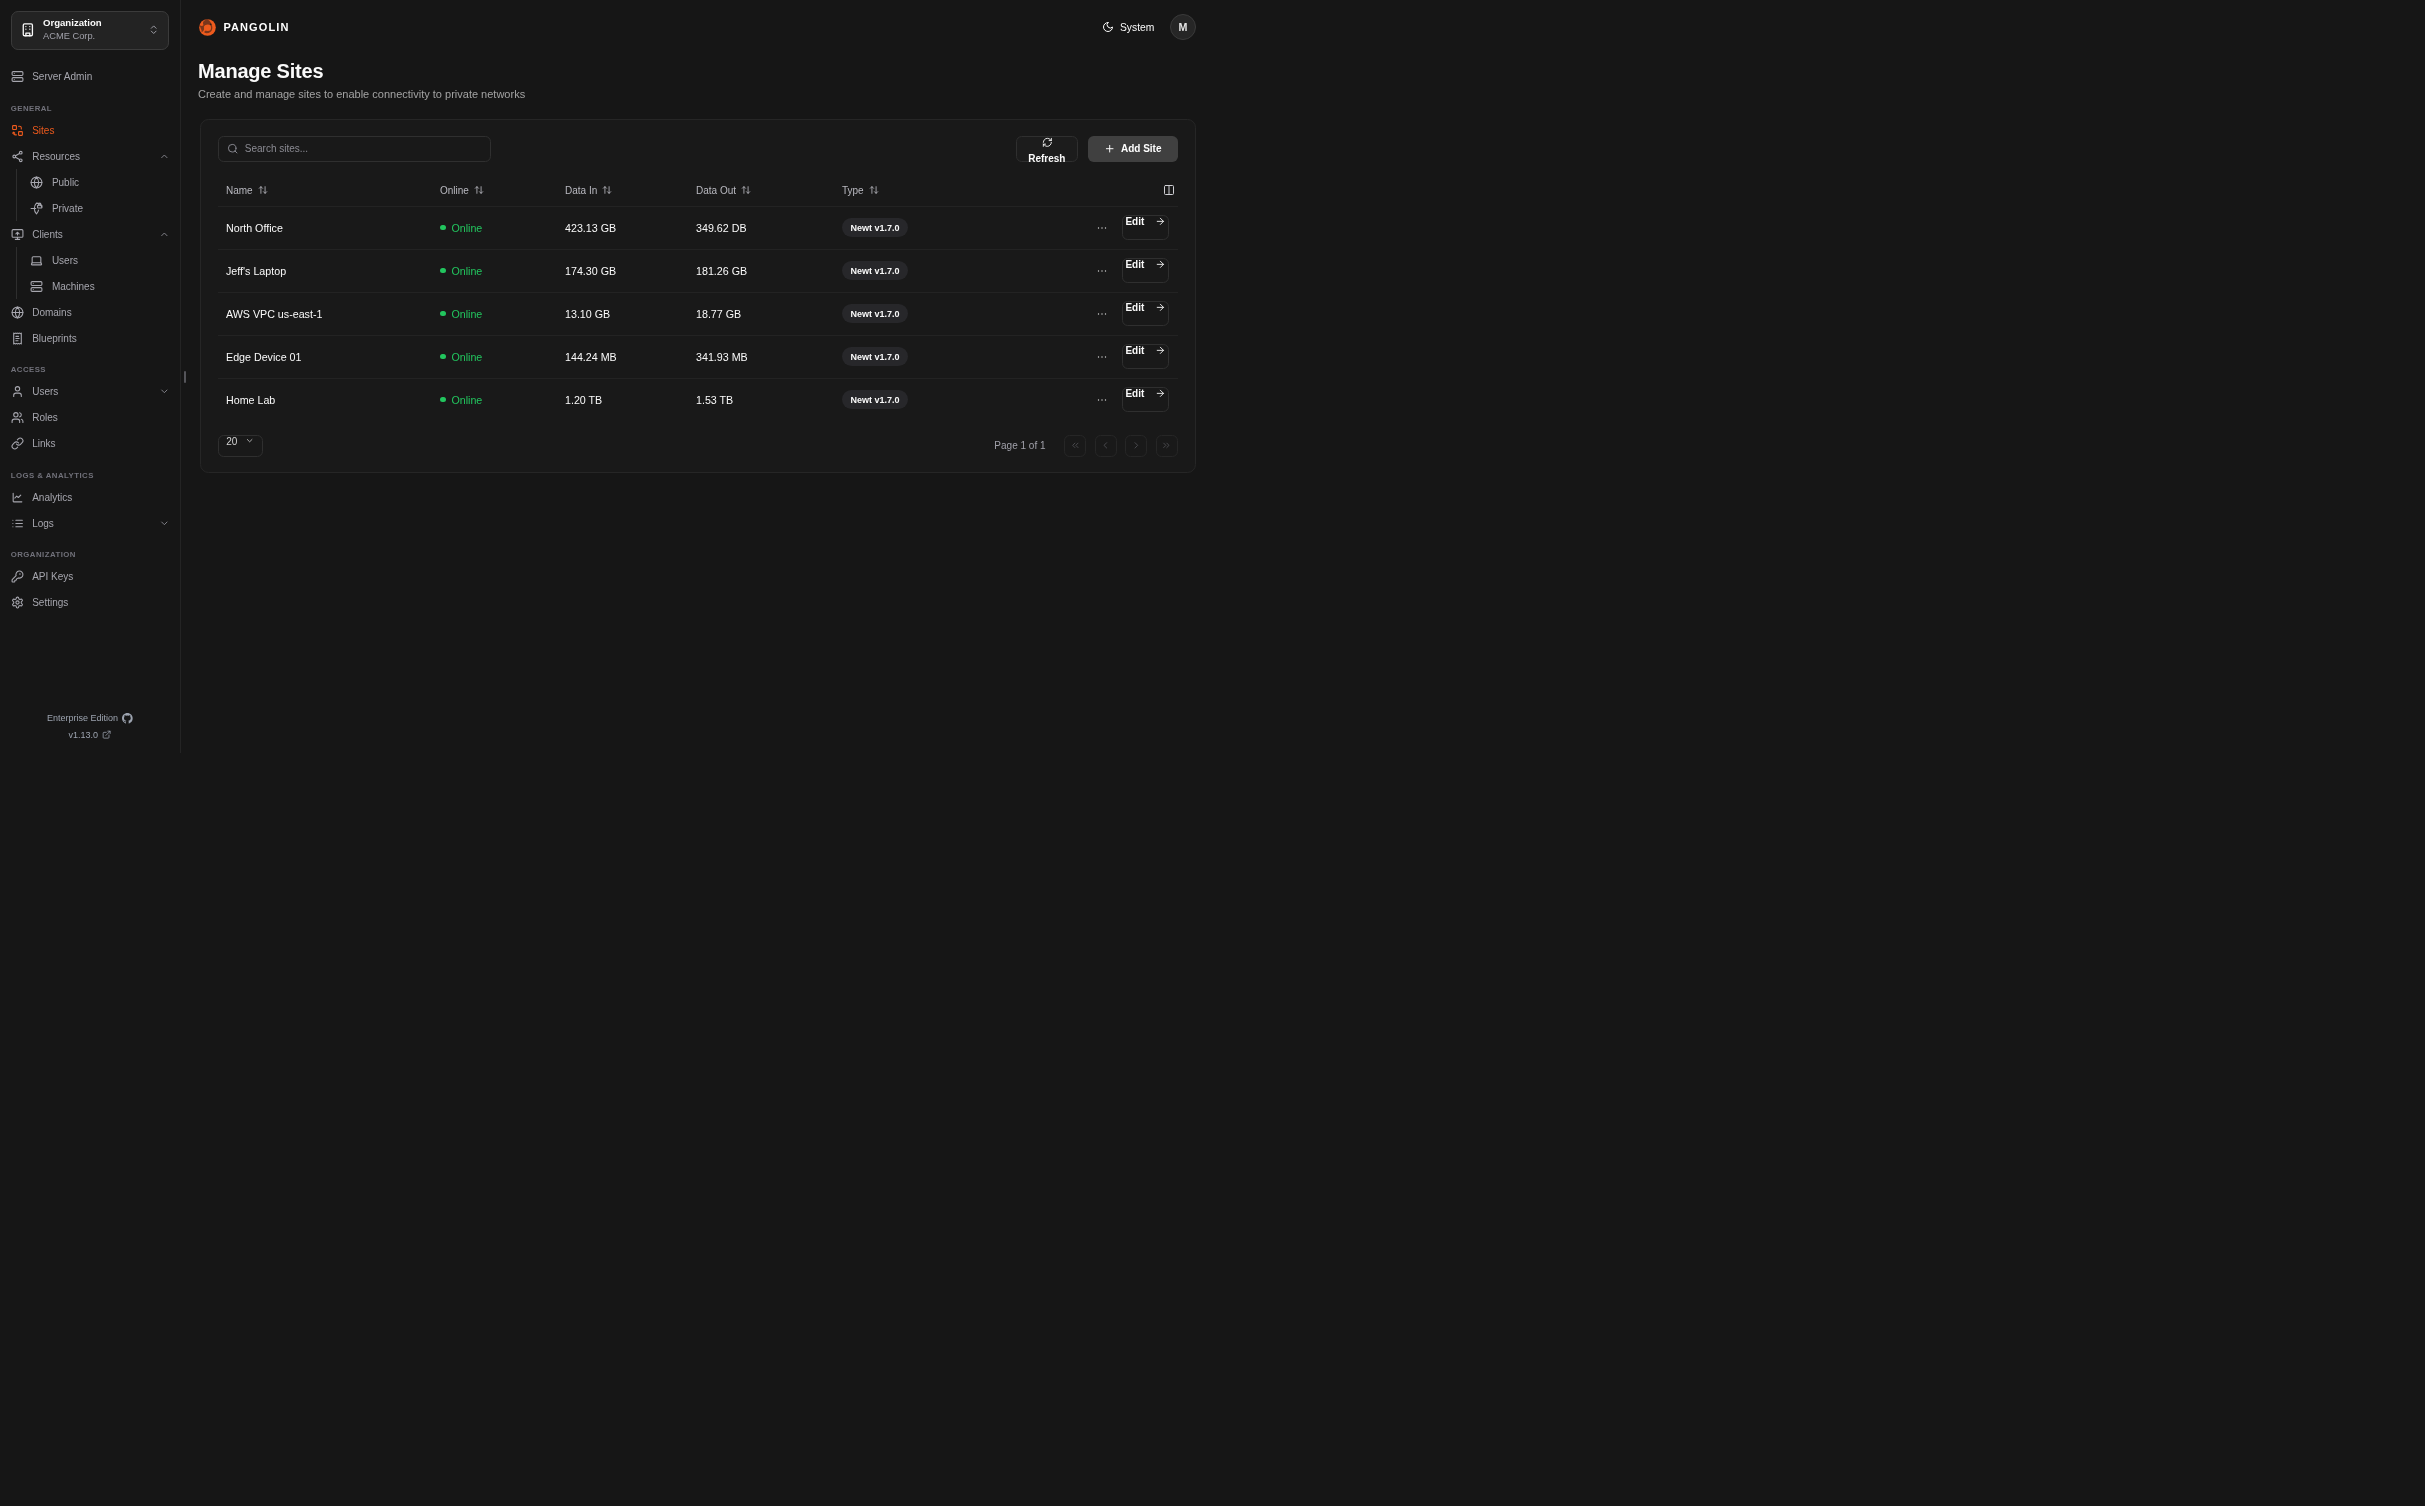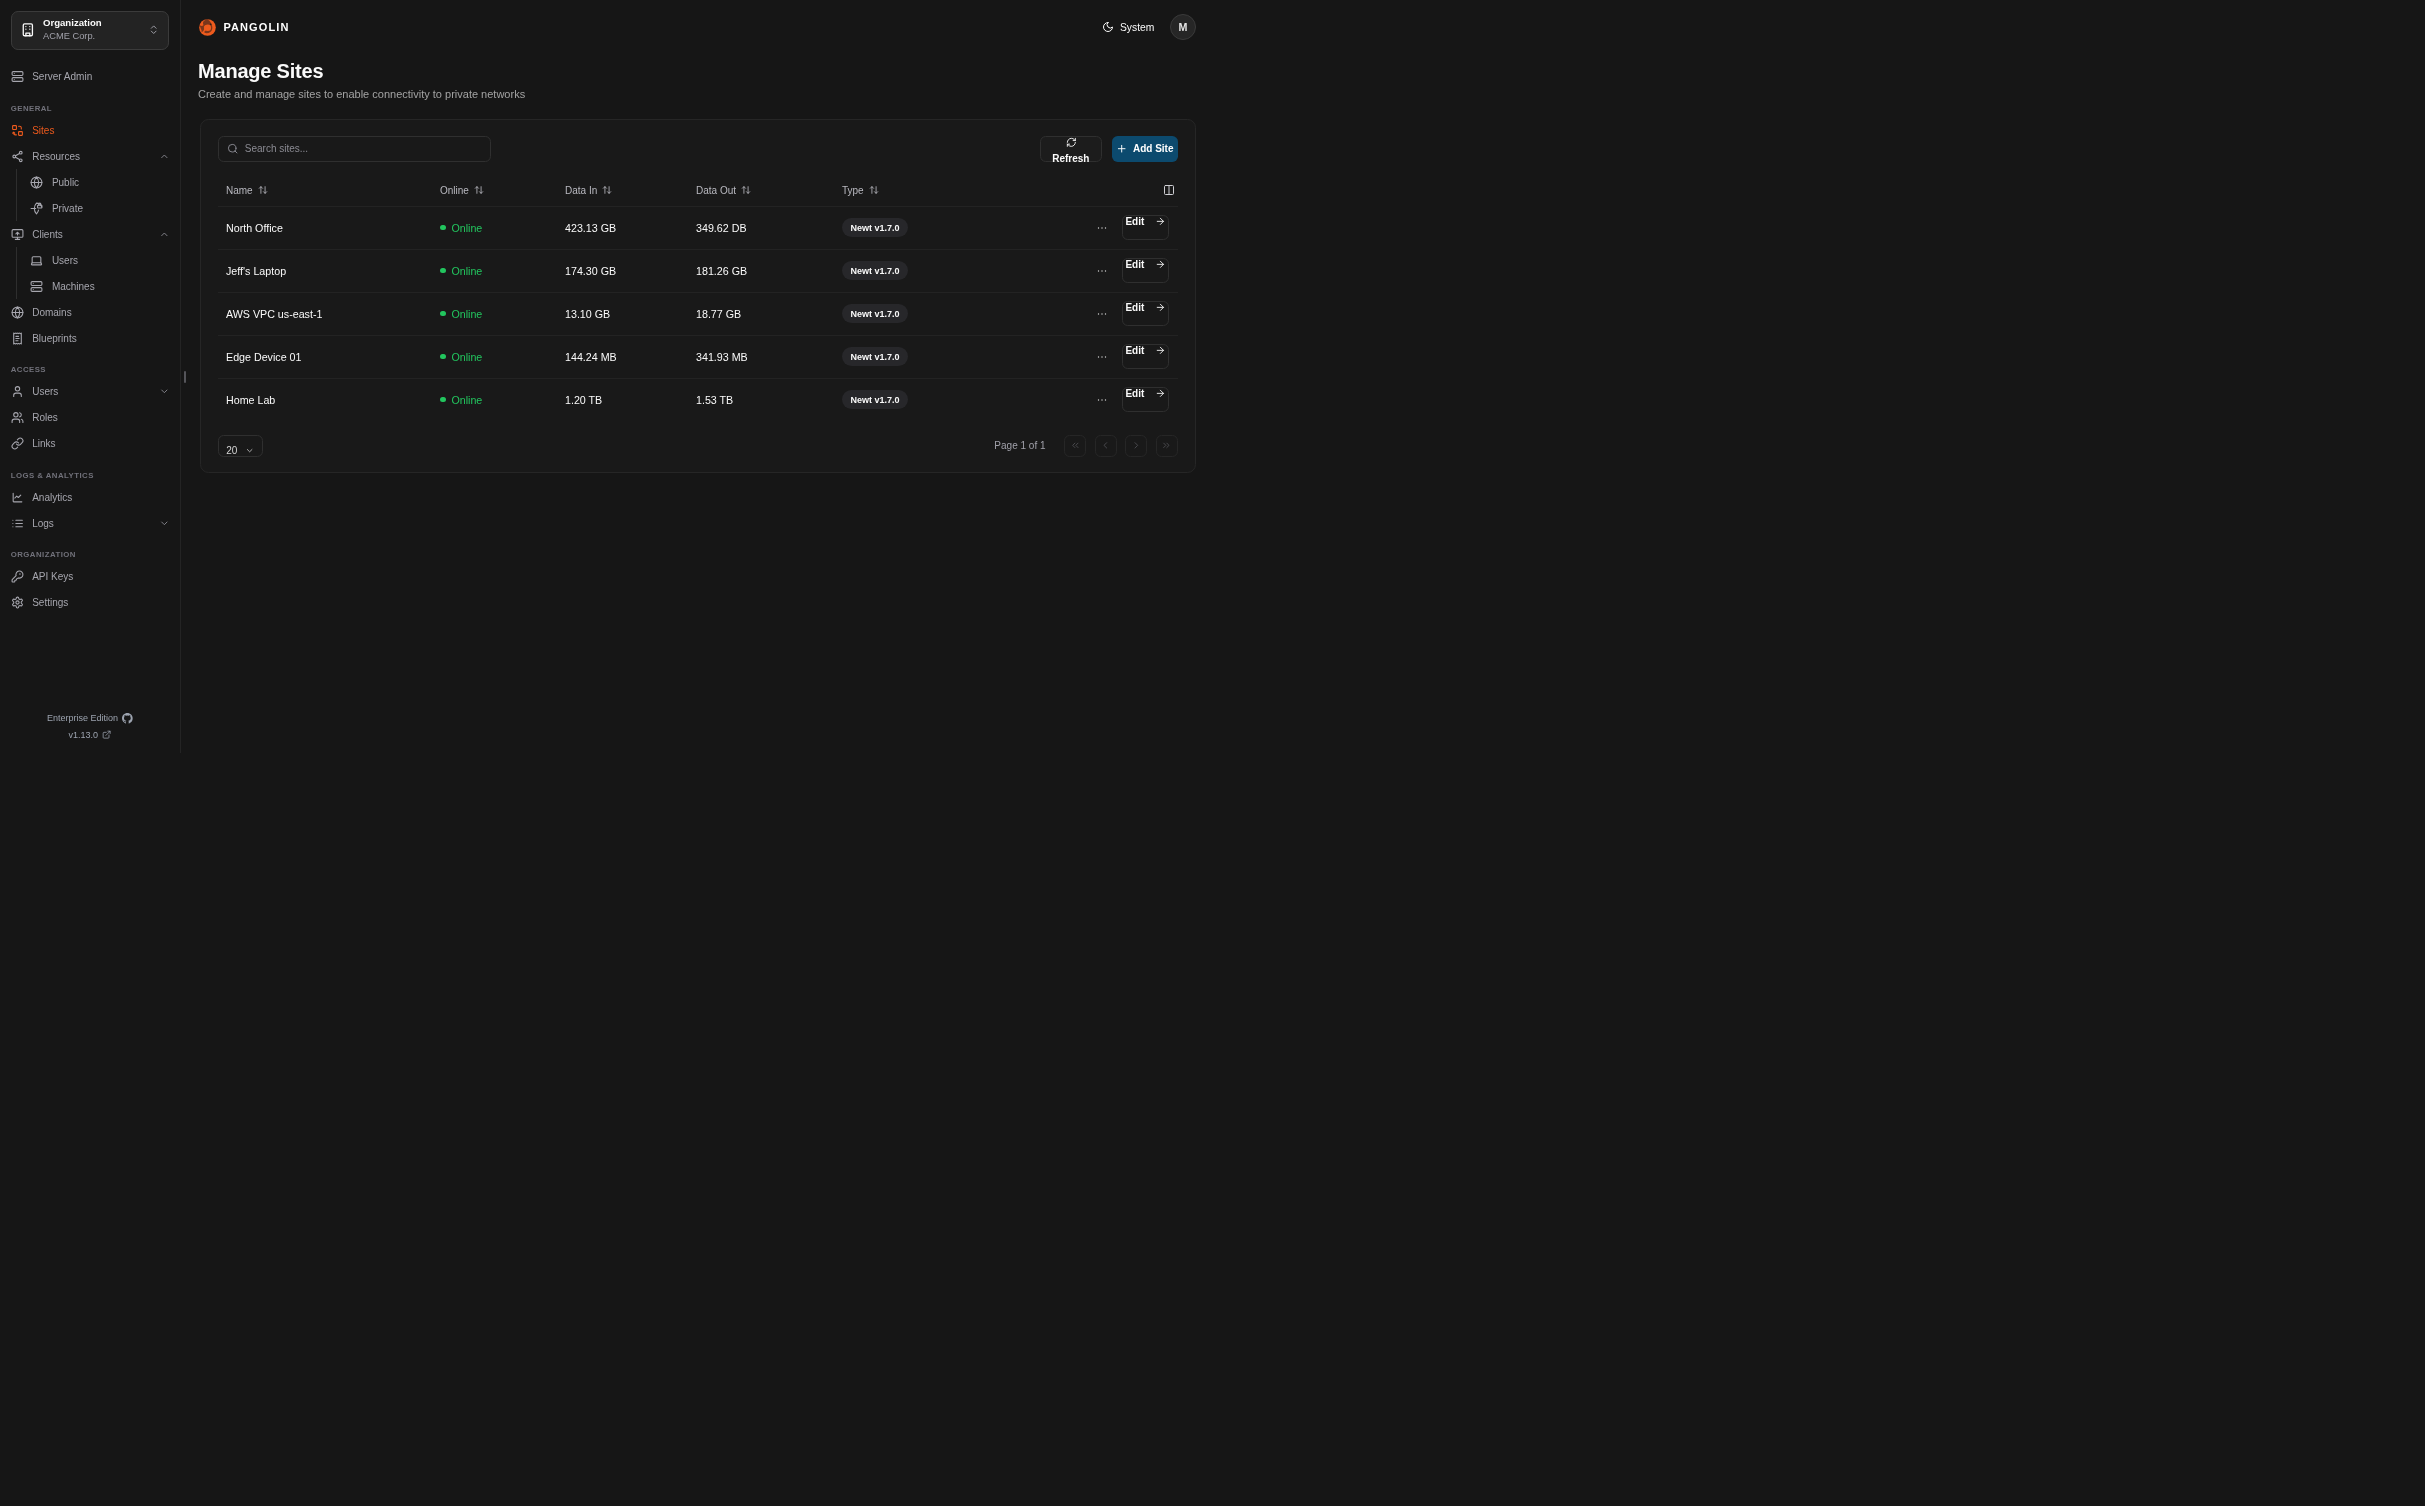--- a/index.html
+++ b/index.html
@@ -88,7 +88,7 @@
     font-family:inherit;
   }
   .btn-ghost { background:#1c1c1c; border-color:#2f2f2f; color:#fafafa; padding:0 11.4px;flex-direction:column; }
-  .btn-accent { background:#0c4a6e; color:#fff; padding:0 3px; }
+  .btn-accent { background:#404040; color:#fff; padding:0 15px; }
 
   
   .tbl { margin-top:13px; }

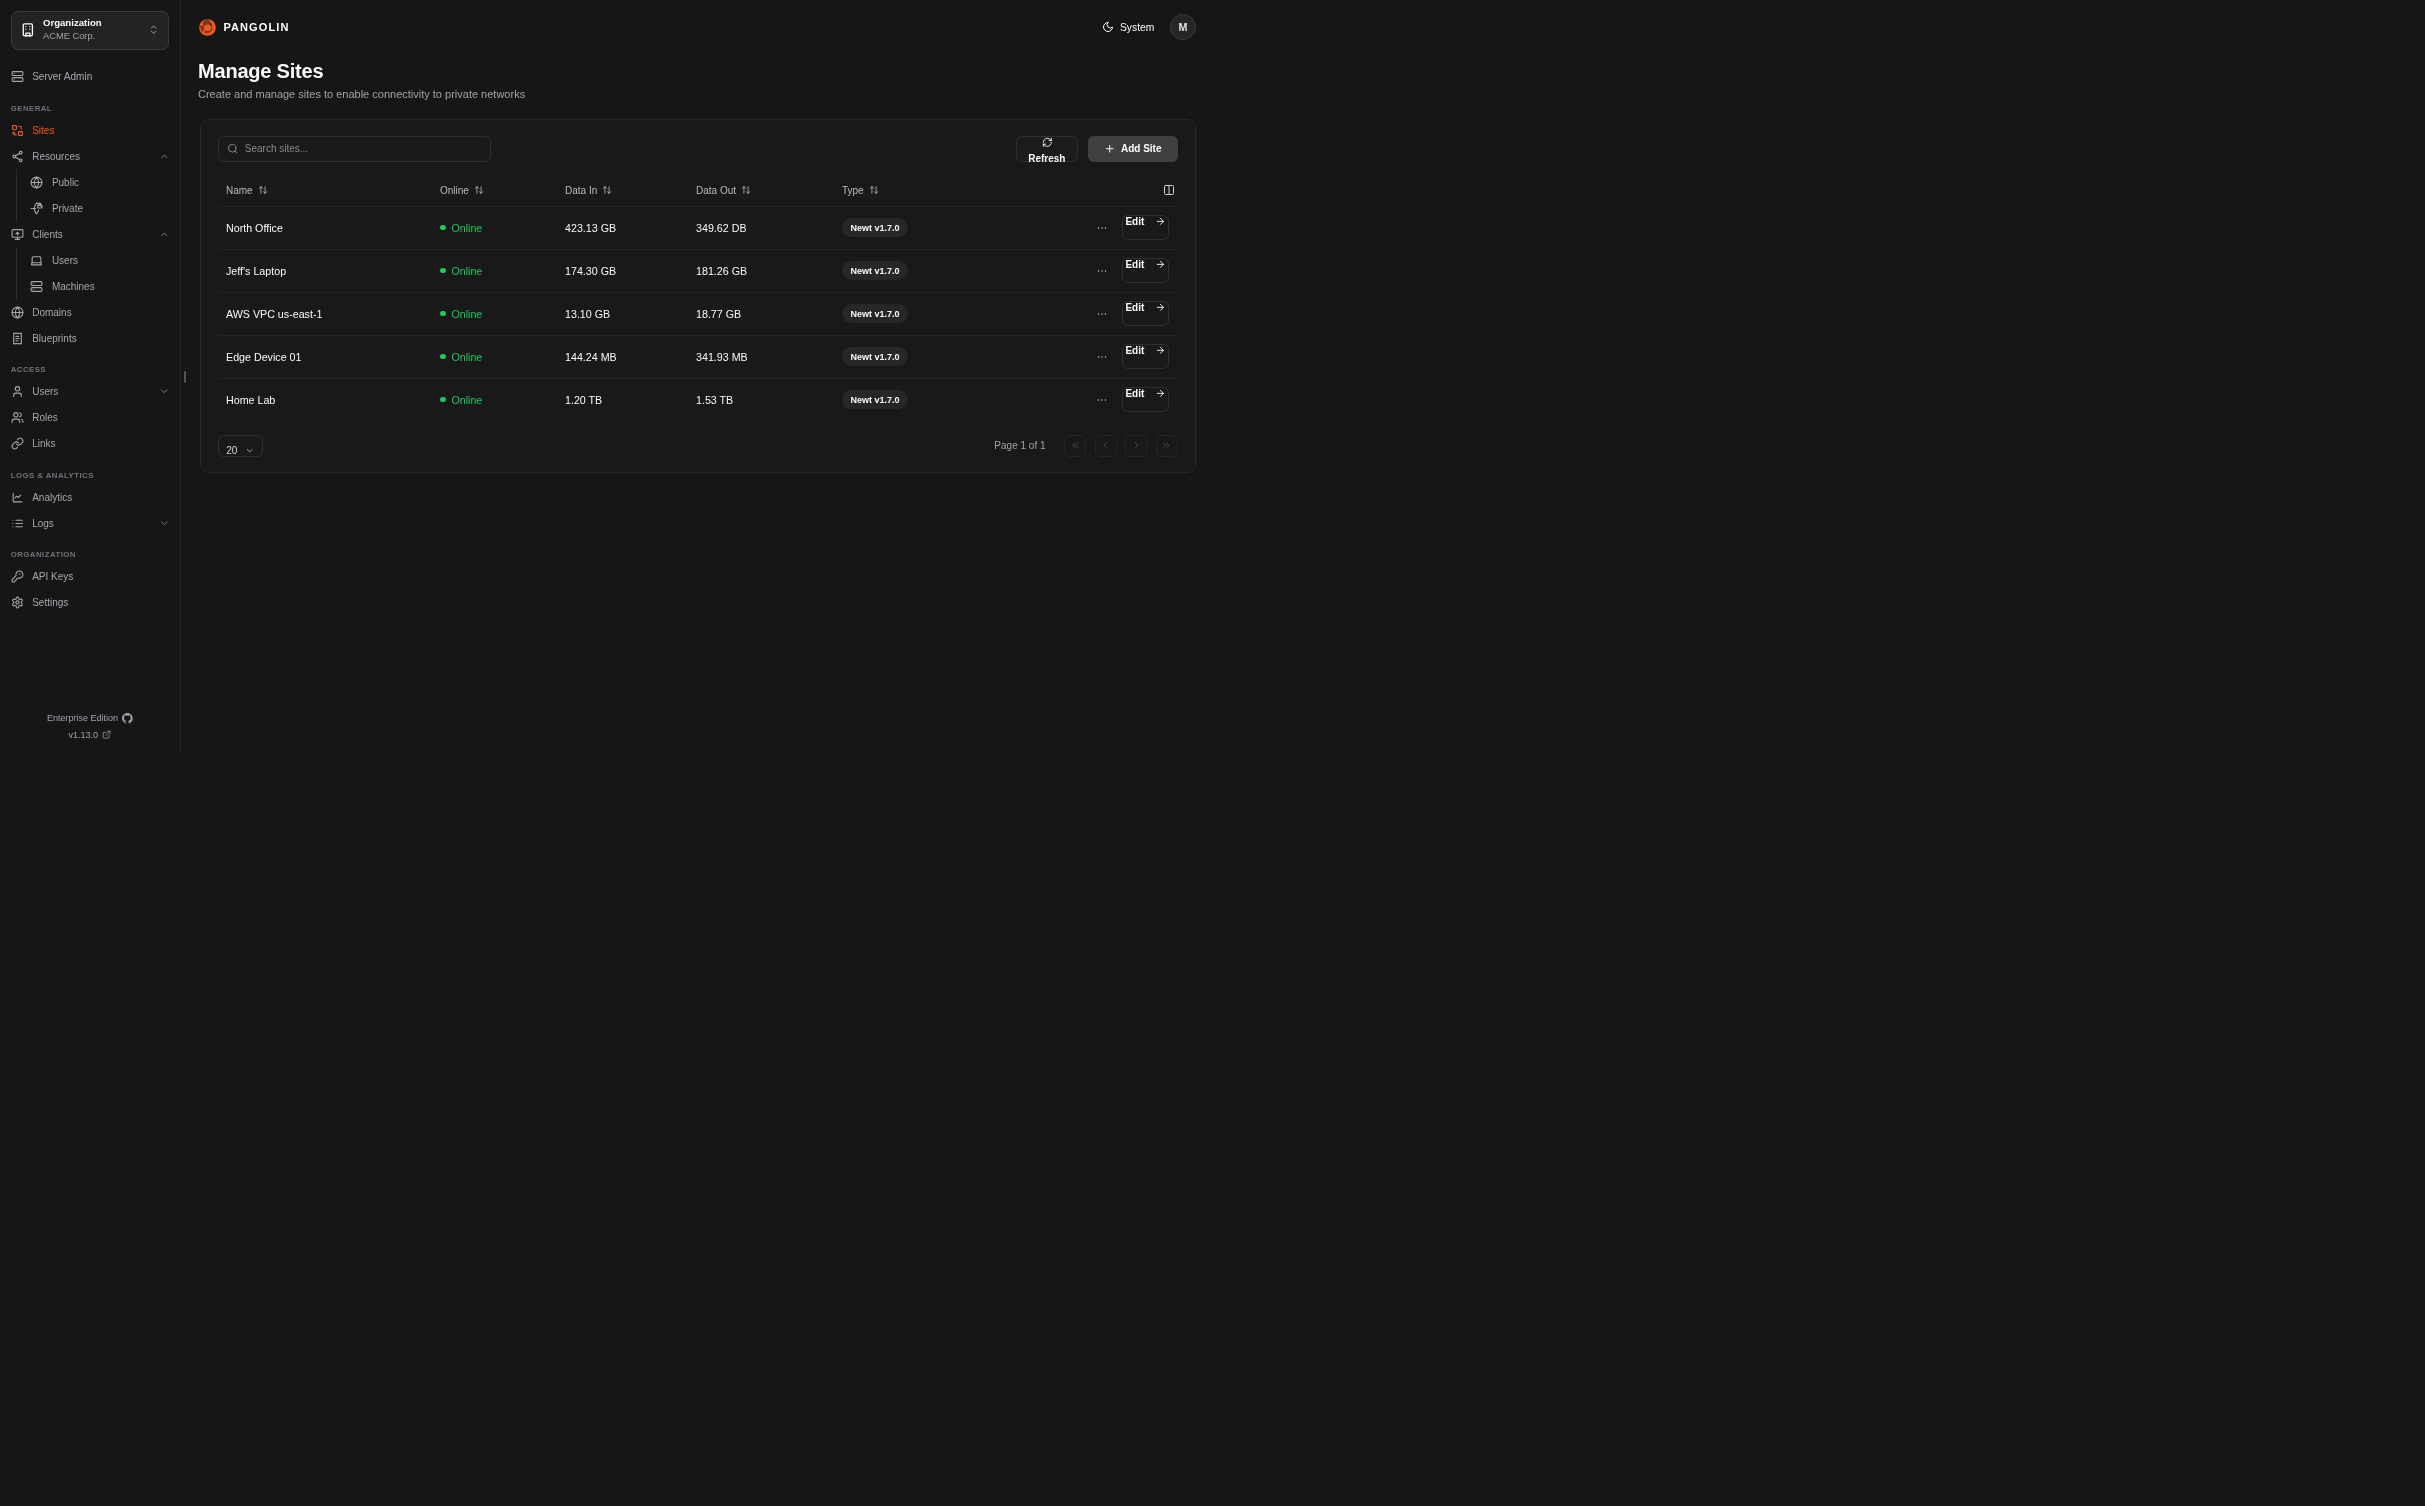--- a/index.html
+++ b/index.html
@@ -122,7 +122,7 @@
   
   .pager { display:flex; align-items:center; margin-top:14.2px; }
   .page-size {
-    display:flex; align-items:flex-end; gap:7.1px; height:22px; padding:0 7.8px;
+    display:flex; align-items:flex-start; gap:7.1px; height:22px; padding:0 7.8px;
     border:0.7px solid #2f2f2f; border-radius:5.7px; color:#d4d4d4; font-size:10px; cursor:pointer;
   }
   .pager-right { margin-left:auto; display:flex; align-items:center; gap:18.5px; }

